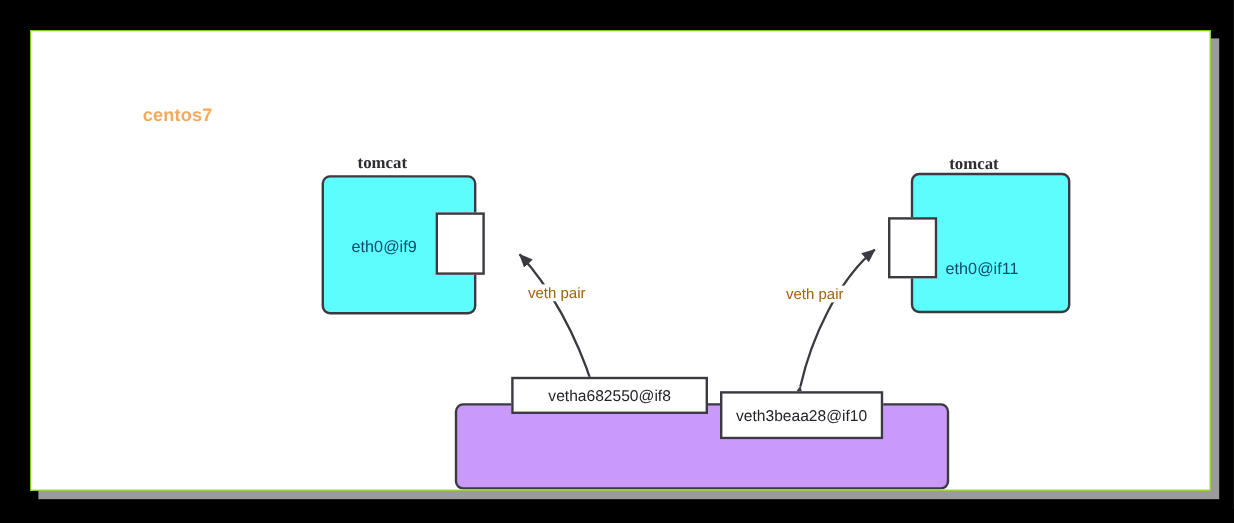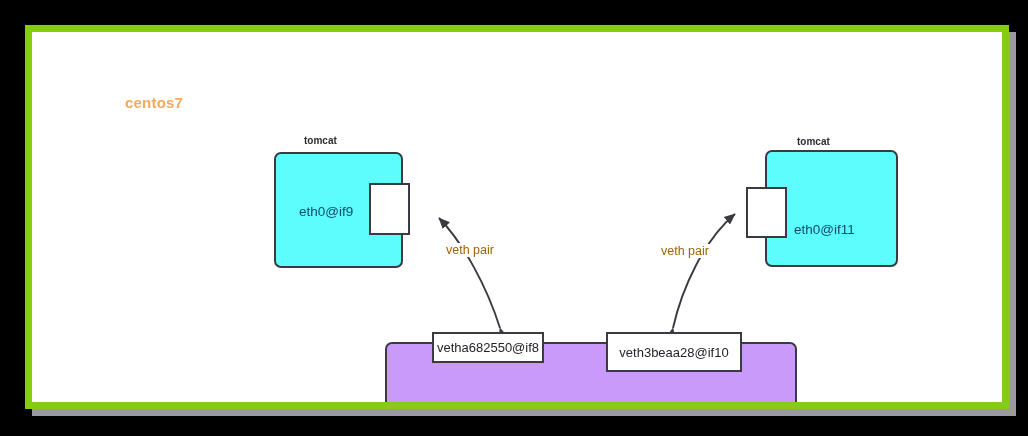--- a/index.html
+++ b/index.html
@@ -38,7 +38,7 @@
     width: 984px;
     height: 384px;
     background: #ffffff;
-    border: 7px solid #84cc16;
+    border: 1px solid #84cc16;
     box-sizing: border-box;
     overflow: hidden;
   }

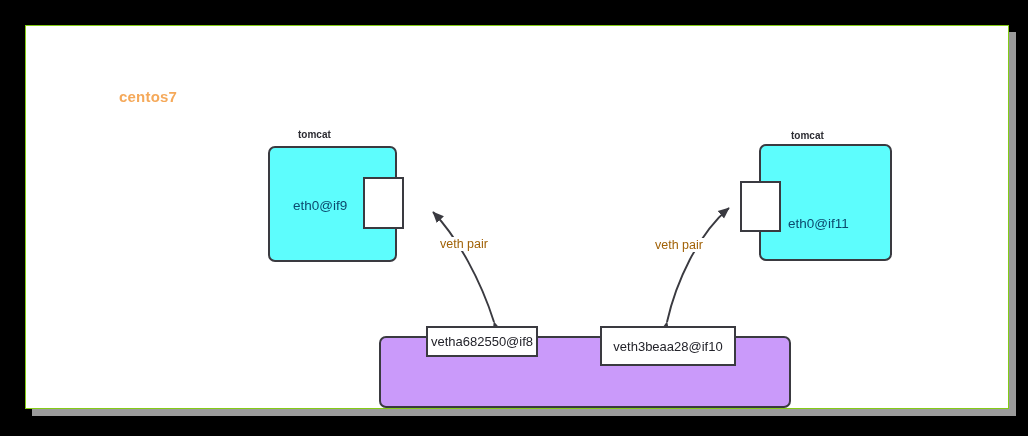--- a/index.html
+++ b/index.html
@@ -68,10 +68,11 @@
   
   .container-title {
     position: absolute;
-    font-size: 10px;
+    font-size: 14px;
     font-weight: bold;
     color: #2c2c32;
     white-space: nowrap;
+    font-family: Liberation Serif, serif;
   }
   #title-left  { left: 272px; top: 103px; }
   #title-right { left: 765px; top: 104px; }

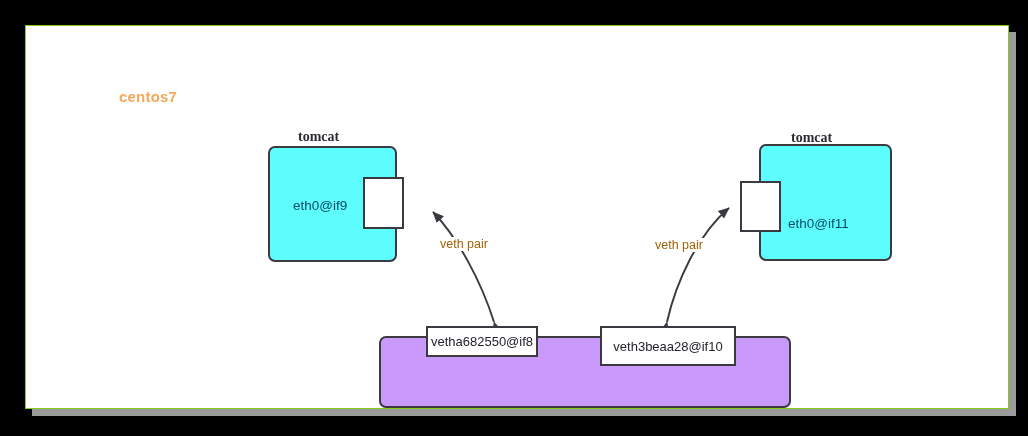--- a/index.html
+++ b/index.html
@@ -144,7 +144,7 @@
     color: #23232a;
     white-space: nowrap;
   }
-  #veth-box-left  { left: 400px; top: 300px; width: 112px; height: 31px; }
+  #veth-box-left  { left: 400px; top: 288px; width: 164px; height: 31px; }
   #veth-box-right { left: 574px; top: 300px; width: 136px; height: 40px; }
 
   

